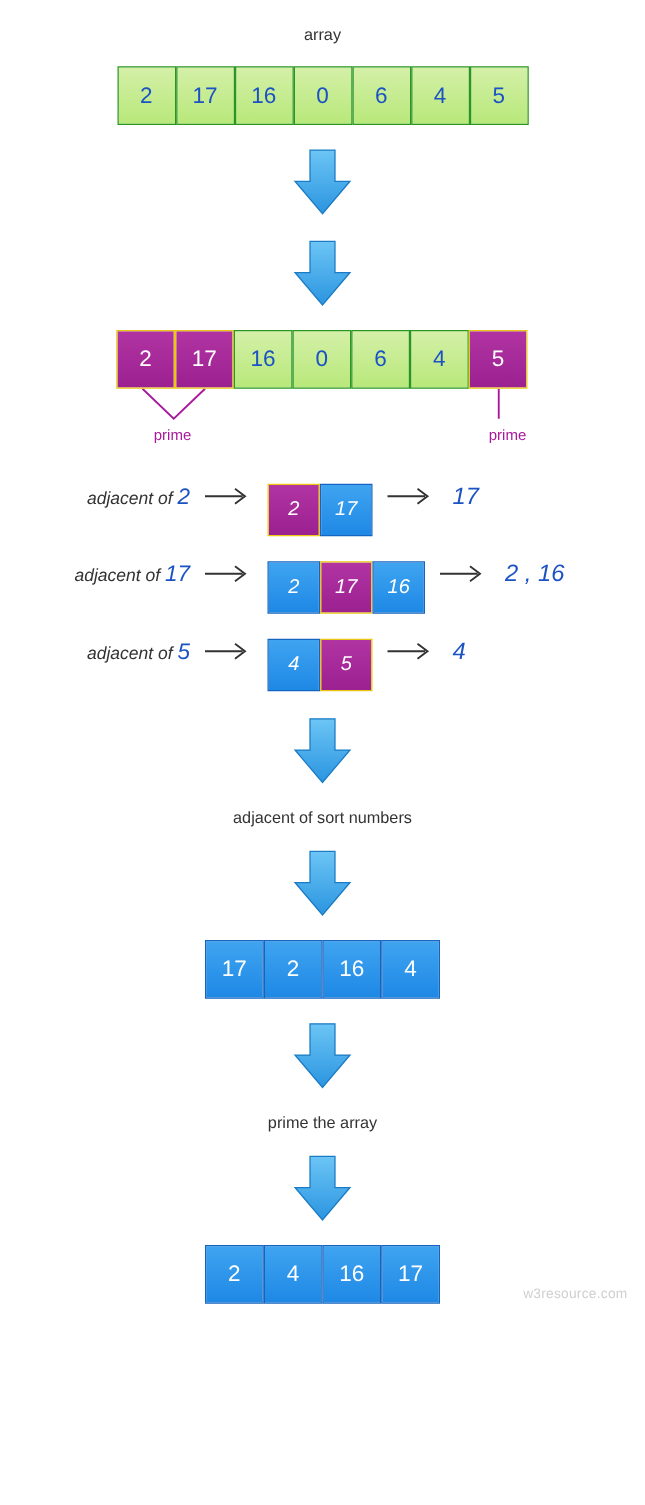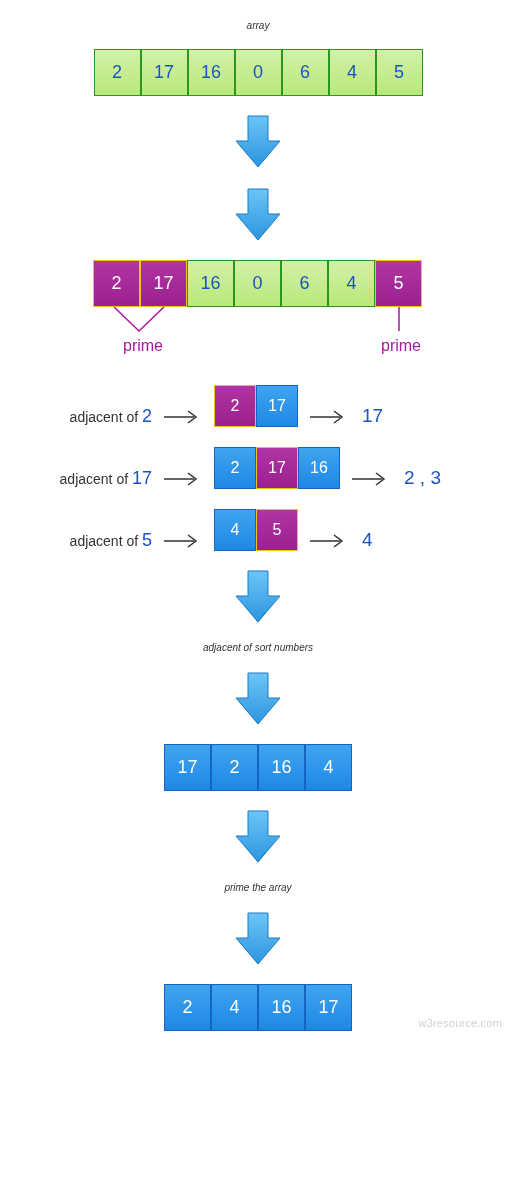--- a/index.html
+++ b/index.html
@@ -17,9 +17,8 @@
     position: relative;
   }
   .label {
-    font-size: 10px;
+    font-size: 13px;
     color: #333;
-    font-style: italic;
   }
   .cells {
     display: flex;

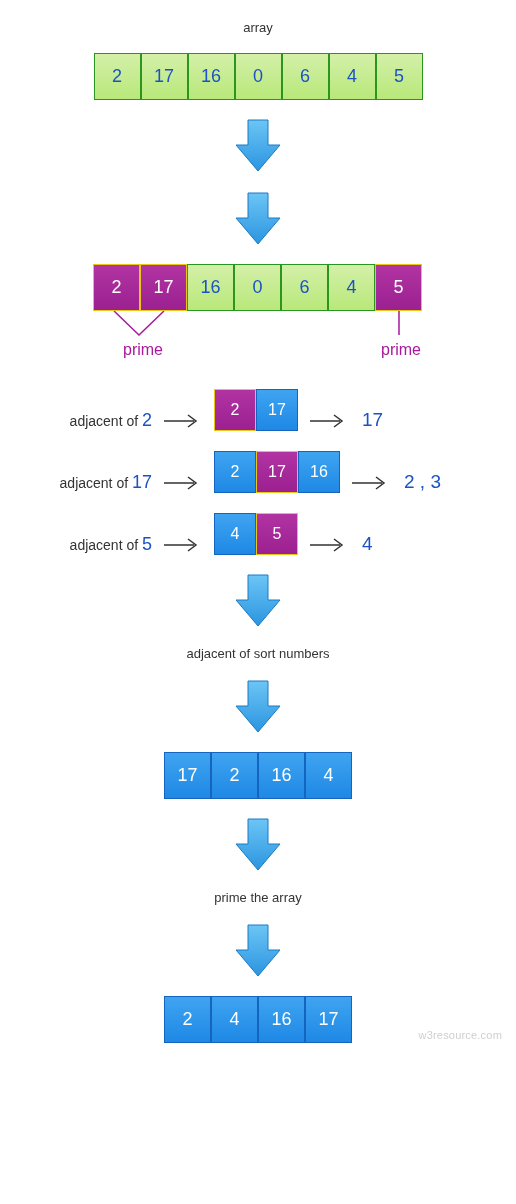--- a/index.html
+++ b/index.html
@@ -69,7 +69,7 @@
   .prime-text {
     position: absolute;
     top: 30px;
-    font-size: 16px;
+    font-size: 12px;
     color: #a8199b;
   }
   .prime-text.left { left: 30px; }

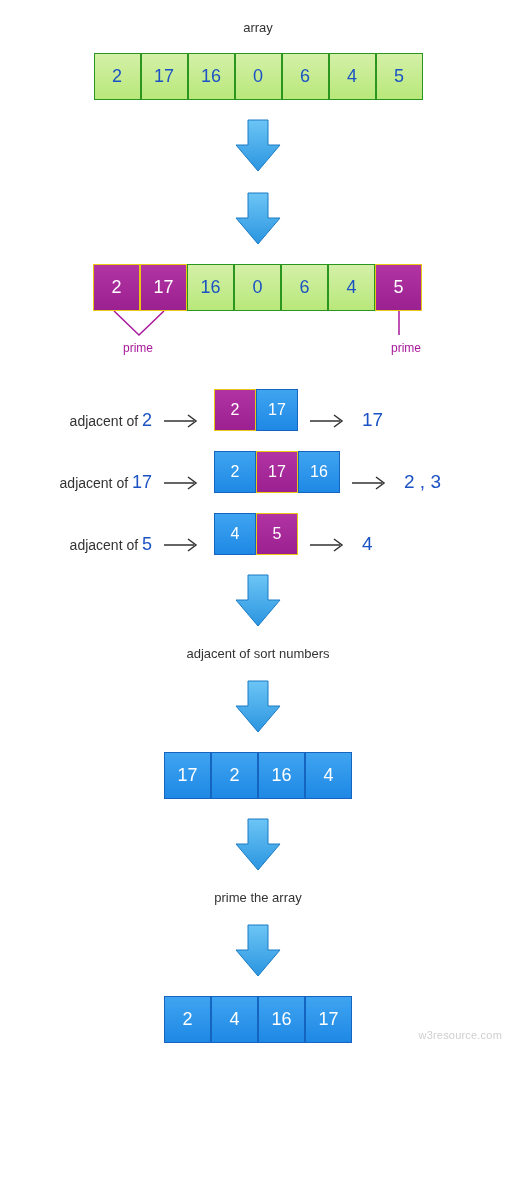--- a/index.html
+++ b/index.html
@@ -79,12 +79,13 @@
   }
   .adj-row {
     display: flex;
-    align-items: flex-end;
+    align-items: flex-start;
     gap: 10px;
     height: 44px;
     width: 480px;
     justify-content: flex-start;
     padding-left: 26px;
+    font-style: italic;
   }
   .adj-label {
     font-size: 14px;

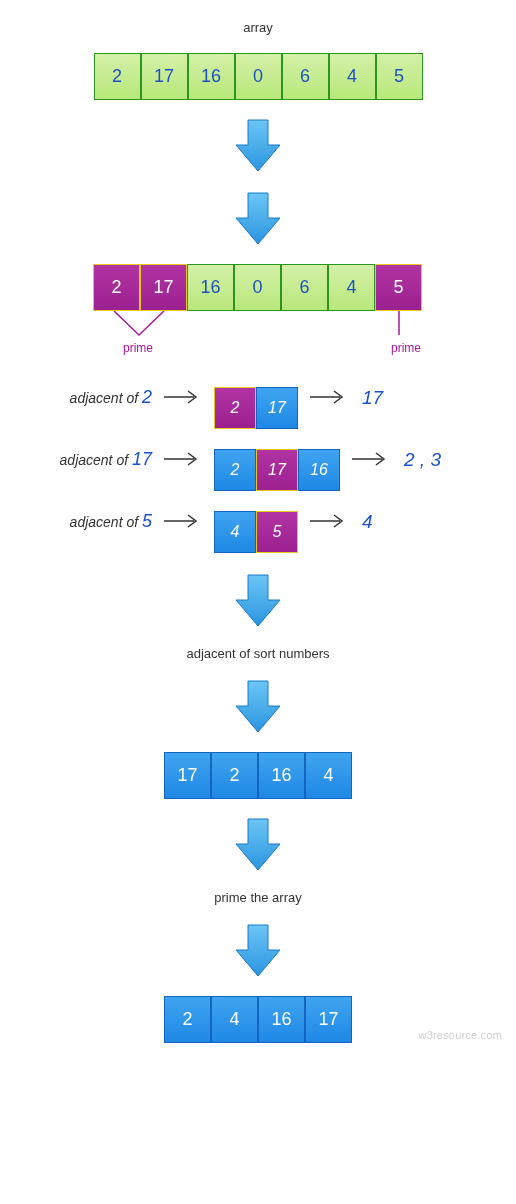--- a/index.html
+++ b/index.html
@@ -197,7 +197,7 @@
         <svg class="arrow-right" viewBox="0 0 42 20">
           <path d="M2 10 h30 M26 4 l8 6 l-8 6" stroke="#333" stroke-width="1.5" fill="none"></path>
         </svg>
-        <div class="result">2 ,  3</div>
+        <div class="result">2 ,  16</div>
       </div>
       <div class="adj-row">
         <div class="adj-label">adjacent of <span class="num">5</span></div>

